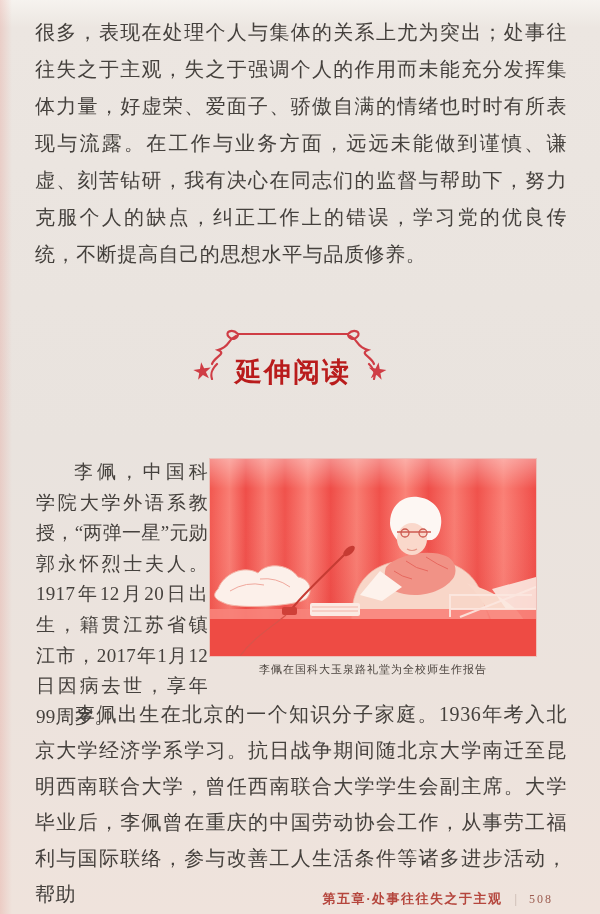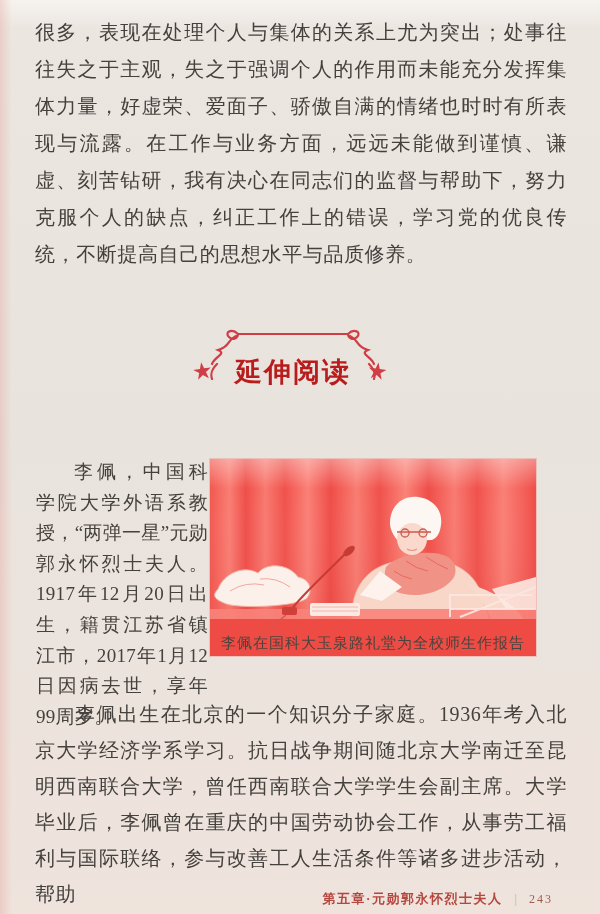--- a/index.html
+++ b/index.html
@@ -50,8 +50,8 @@
   }
   .photo svg{display:block;width:100%;height:100%;}
   .photo-caption{
-    position:absolute;left:200px;top:634px;width:346px;text-align:center;
-    font-size:15px;letter-spacing:1px;color:var(--caption-dark);
+    position:absolute;left:200px;top:662px;width:346px;text-align:center;
+    font-size:11px;letter-spacing:1px;color:var(--caption-dark);
   }
   .footer{
     position:absolute;top:890px;right:47px;

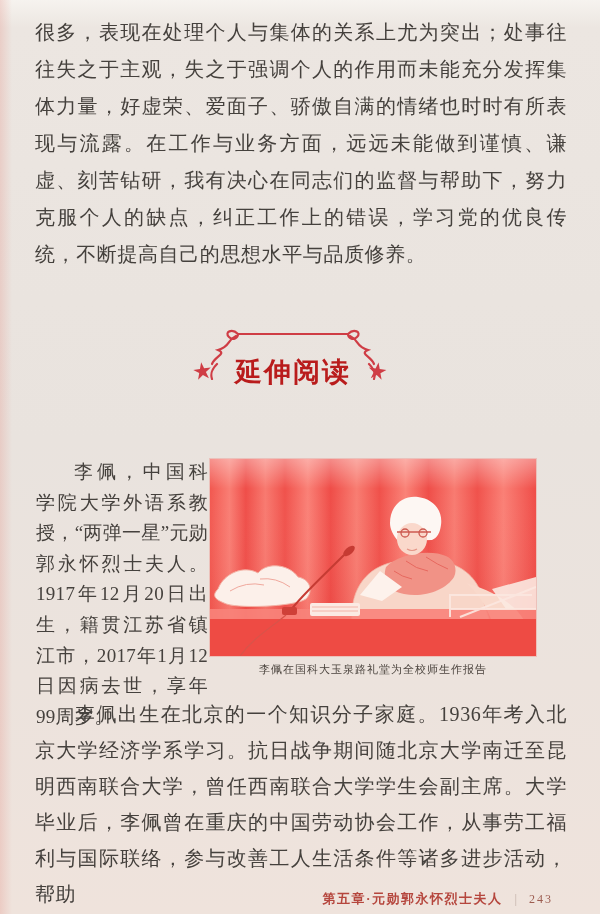--- a/index.html
+++ b/index.html
@@ -164,7 +164,7 @@
 <div class="para" id="para2">李佩出生在北京的一个知识分子家庭。1936年考入北京大学经济学系学习。抗日战争期间随北京大学南迁至昆明西南联合大学，曾任西南联合大学学生会副主席。大学毕业后，李佩曾在重庆的中国劳动协会工作，从事劳工福利与国际联络，参与改善工人生活条件等诸多进步活动，帮助</div>
 
 <div class="footer">
-  <span class="chapter">第五章·元勋郭永怀烈士夫人</span><span class="divider">|</span><span class="pagenum">243</span>
+  <span class="chapter">第五章·处事往往失之于主观</span><span class="divider">|</span><span class="pagenum">243</span>
 </div>
 
 </body></html>

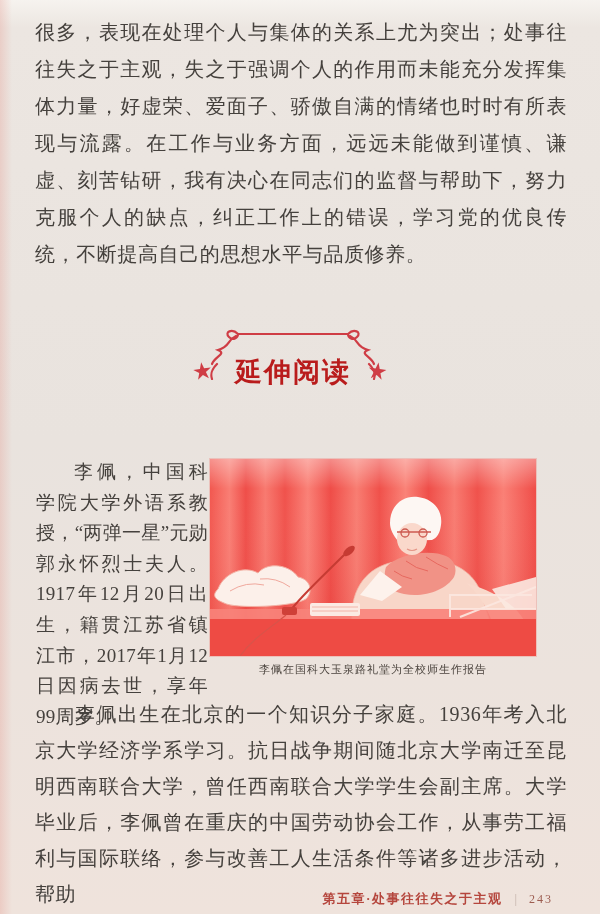--- a/index.html
+++ b/index.html
@@ -164,7 +164,7 @@
 <div class="para" id="para2">李佩出生在北京的一个知识分子家庭。1936年考入北京大学经济学系学习。抗日战争期间随北京大学南迁至昆明西南联合大学，曾任西南联合大学学生会副主席。大学毕业后，李佩曾在重庆的中国劳动协会工作，从事劳工福利与国际联络，参与改善工人生活条件等诸多进步活动，帮助</div>
 
 <div class="footer">
-  <span class="chapter">第五章·处事往往失之于主观</span><span class="divider">|</span><span class="pagenum">243</span>
+  <span class="chapter">第五章·处事往往失之于主观</span><span class="divider">|</span><span class="pagenum">508</span>
 </div>
 
 </body></html>

